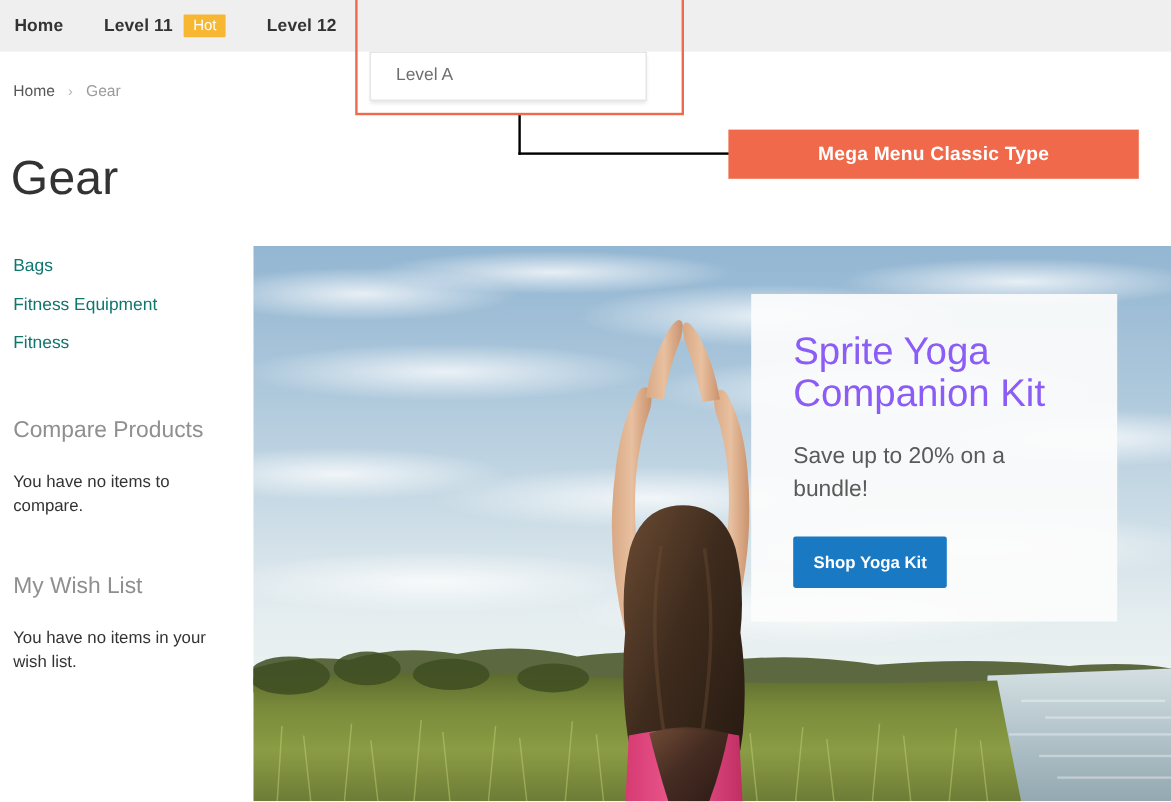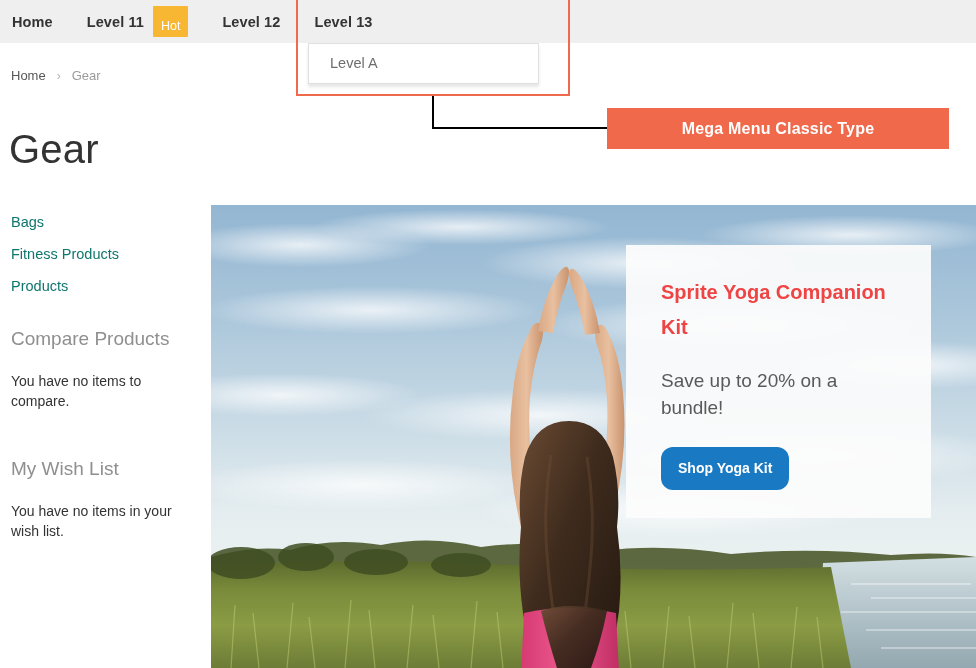--- a/index.html
+++ b/index.html
@@ -44,7 +44,7 @@
   .badge {
     display: inline-block;
     margin-left: 9px;
-    padding: 14px 8px 4px 8px;
+    padding: 3px 8px 4px 8px;
     font-size: 12.5px;
     font-weight: normal;
     color: #ffffff;

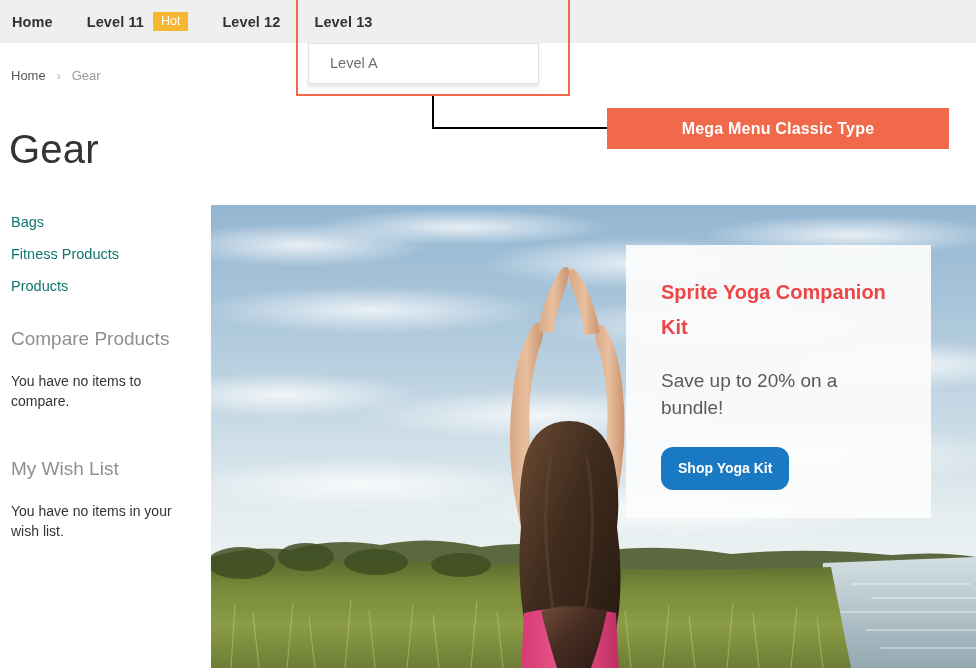--- a/index.html
+++ b/index.html
@@ -393,9 +393,6 @@
     <div class="nav-item">
       <span class="nav-label">Level 12</span>
     </div>
-    <div class="nav-item">
-      <span class="nav-label">Level 13</span>
-    </div>
   </div>
 
   <div class="dropdown">

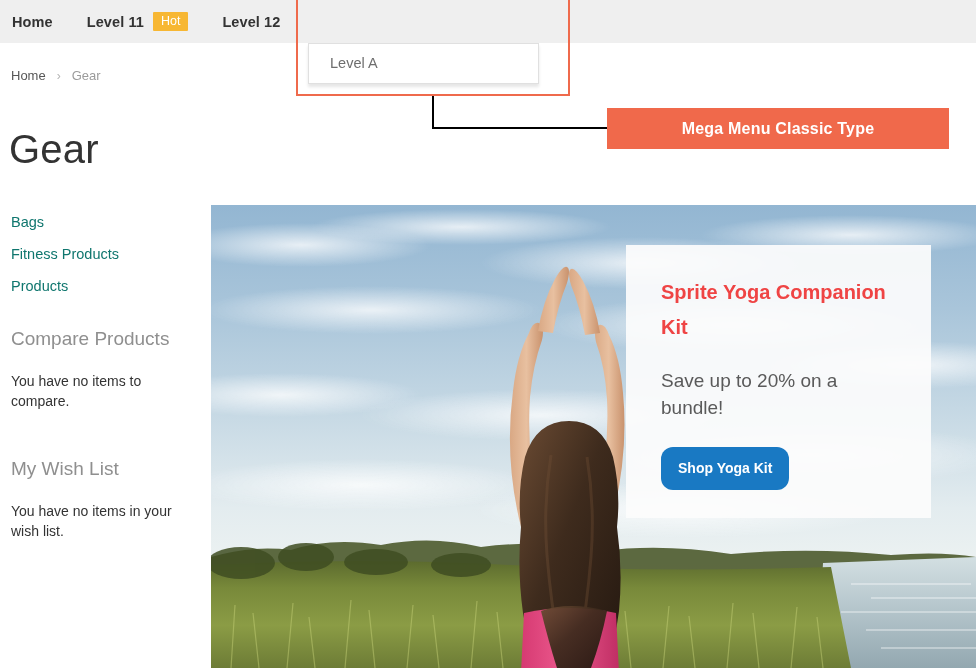--- a/index.html
+++ b/index.html
@@ -367,7 +367,7 @@
   <div class="sidebar">
     <div class="cat-list">
       <div class="cat-item">Bags</div>
-      <div class="cat-item">Fitness Products</div>
+      <div class="cat-item">Fitness Equipment</div>
       <div class="cat-item">Products</div>
     </div>
 

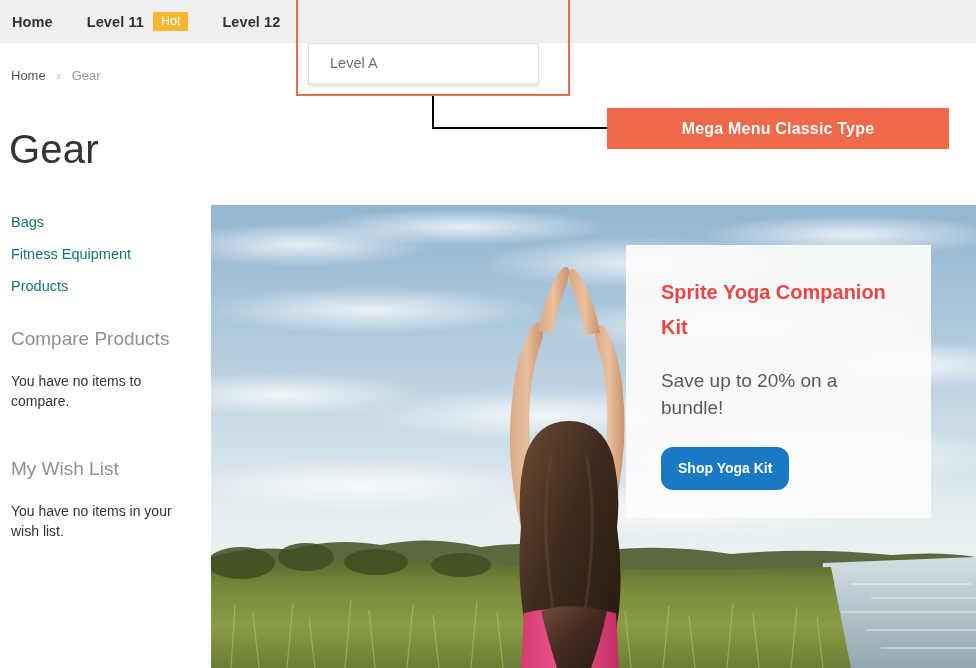--- a/index.html
+++ b/index.html
@@ -368,7 +368,7 @@
     <div class="cat-list">
       <div class="cat-item">Bags</div>
       <div class="cat-item">Fitness Equipment</div>
-      <div class="cat-item">Products</div>
+      <div class="cat-item">Fitness</div>
     </div>
 
     <div class="block">

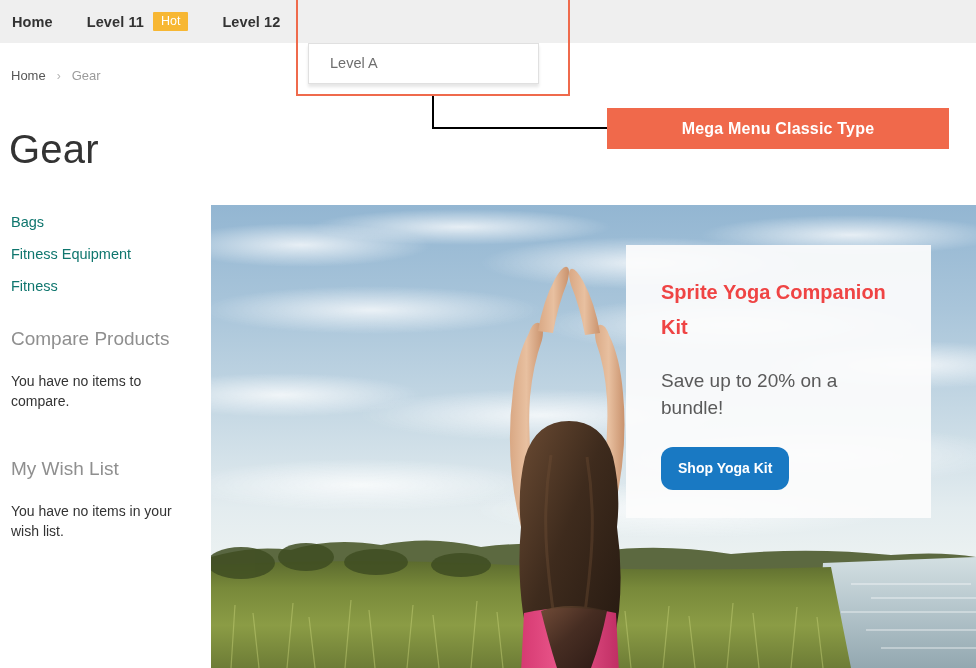--- a/index.html
+++ b/index.html
@@ -185,9 +185,9 @@
     padding: 30px 34px 0 35px;
   }
   .promo-title {
-    font-size: 20px;
-    font-weight: 700;
-    color: #ef4444;
+    font-size: 32px;
+    font-weight: 400;
+    color: #8b5cf6;
     line-height: 35px;
     margin: 0 0 22px 0;
   }

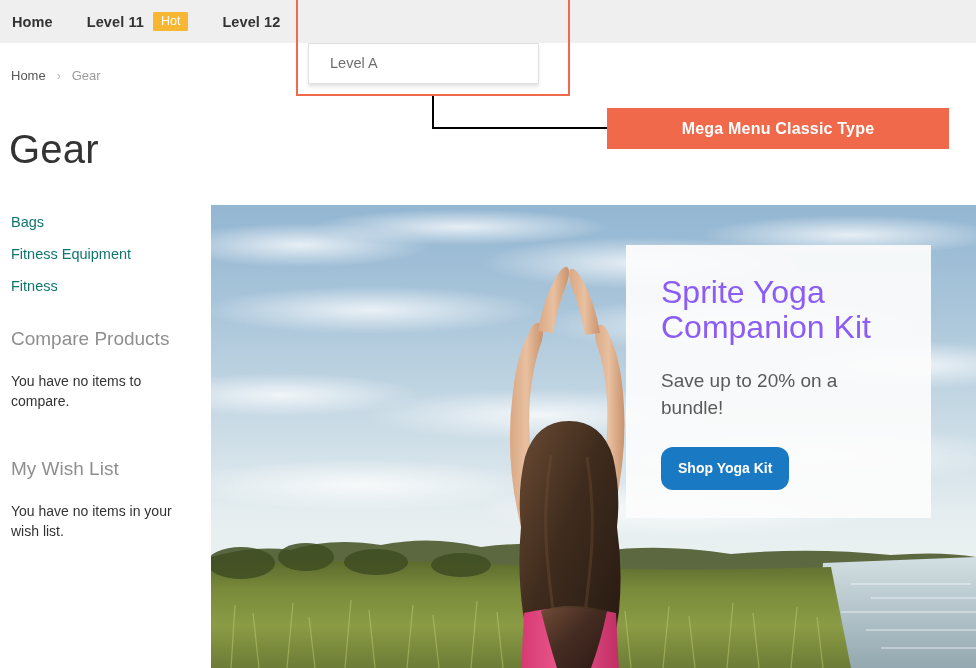--- a/index.html
+++ b/index.html
@@ -150,7 +150,7 @@
   }
   .block {
     padding-left: 11px;
-    margin-top: 34px;
+    margin-top: 54px;
   }
   .block-title {
     font-size: 19px;

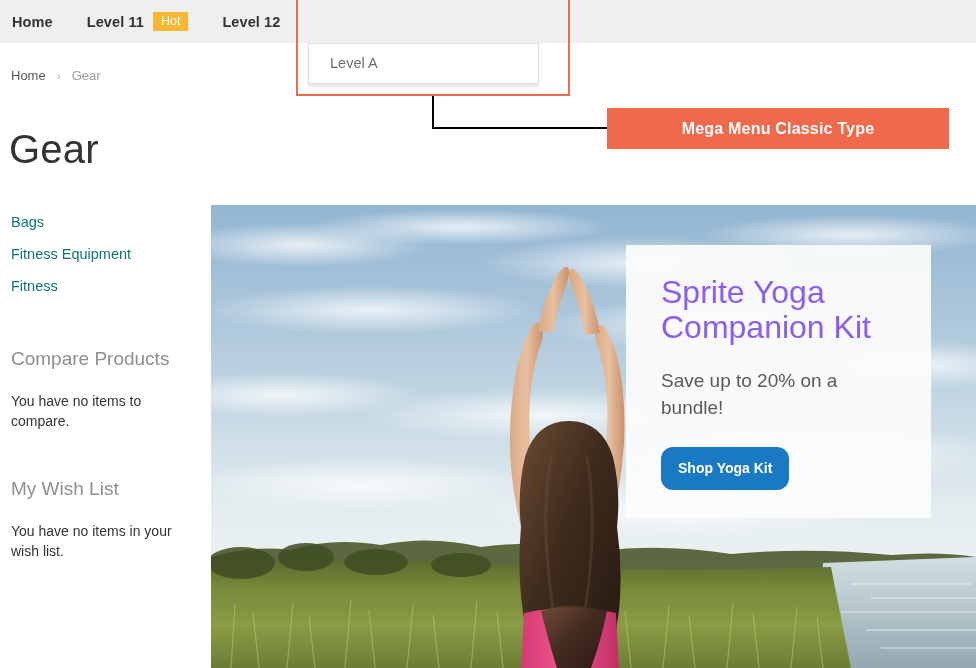--- a/index.html
+++ b/index.html
@@ -206,7 +206,7 @@
     font-weight: bold;
     padding: 13px 17px 14px 17px;
     border: none;
-    border-radius: 12px;
+    border-radius: 2px;
     cursor: pointer;
     font-family: "Liberation Sans", sans-serif;
   }

